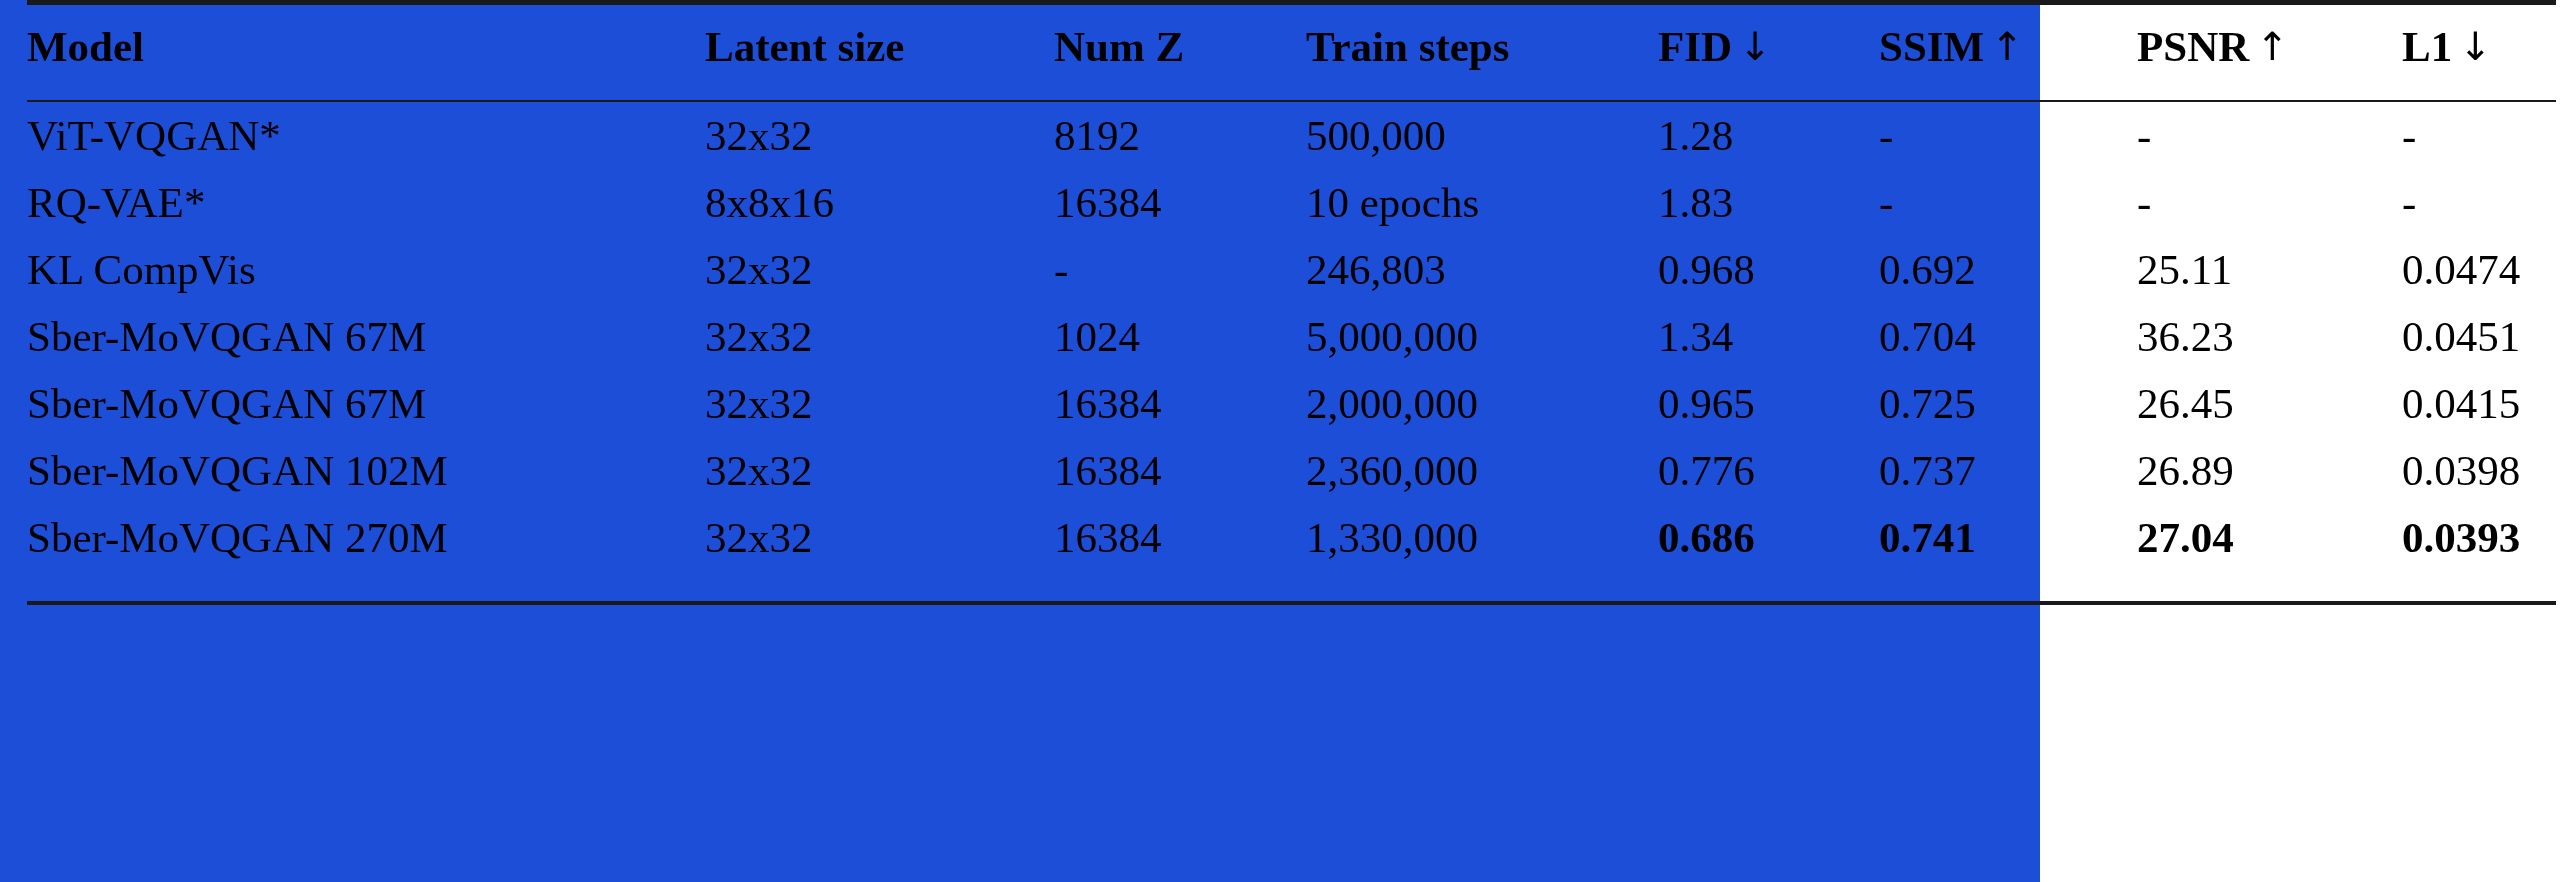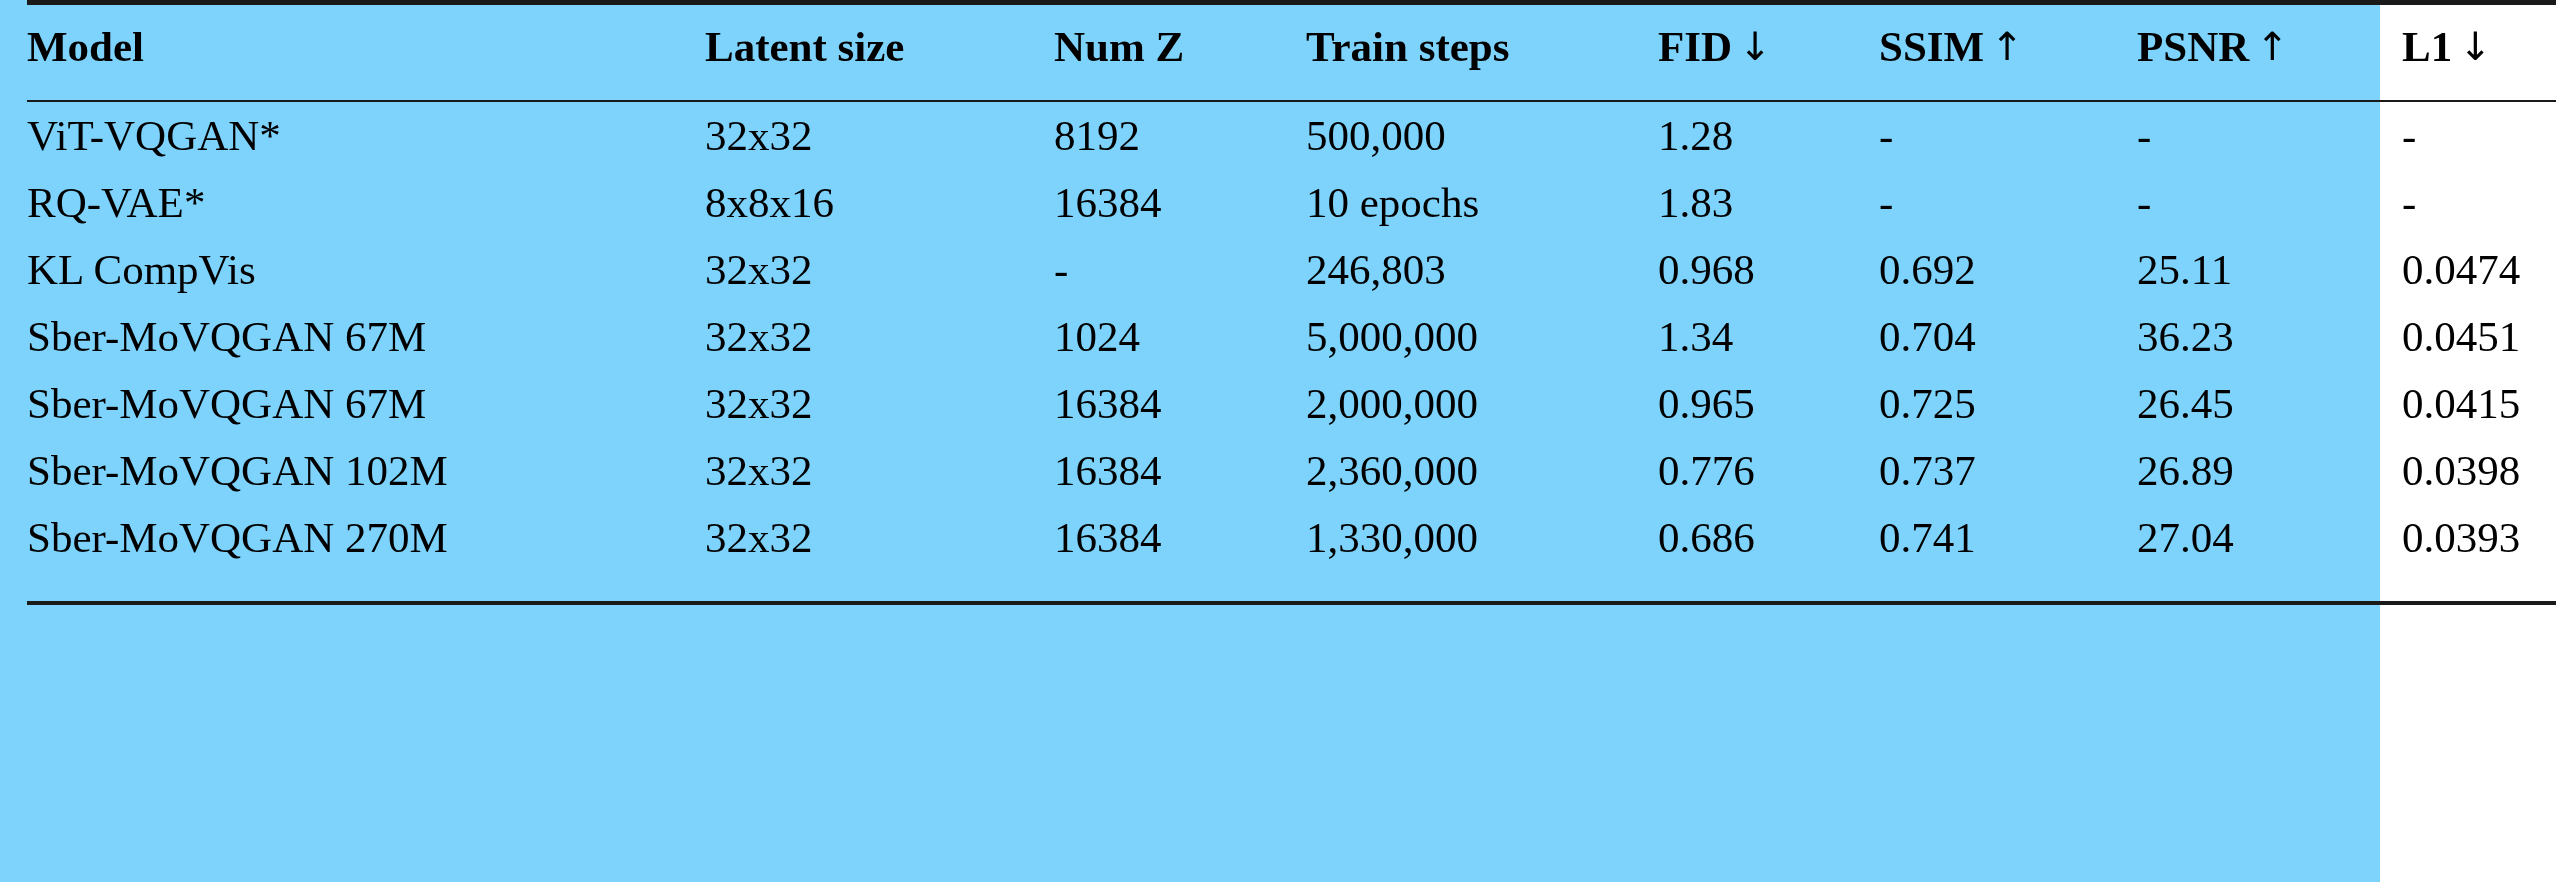--- a/index.html
+++ b/index.html
@@ -18,9 +18,9 @@
 
   #table-figure {
     position: relative;
-    width: 2380px;
+    width: 2040px;
     height: 882px;
-    background: #7dd3fc;
+    background: #1d4ed8;
     box-sizing: border-box;
   }
 

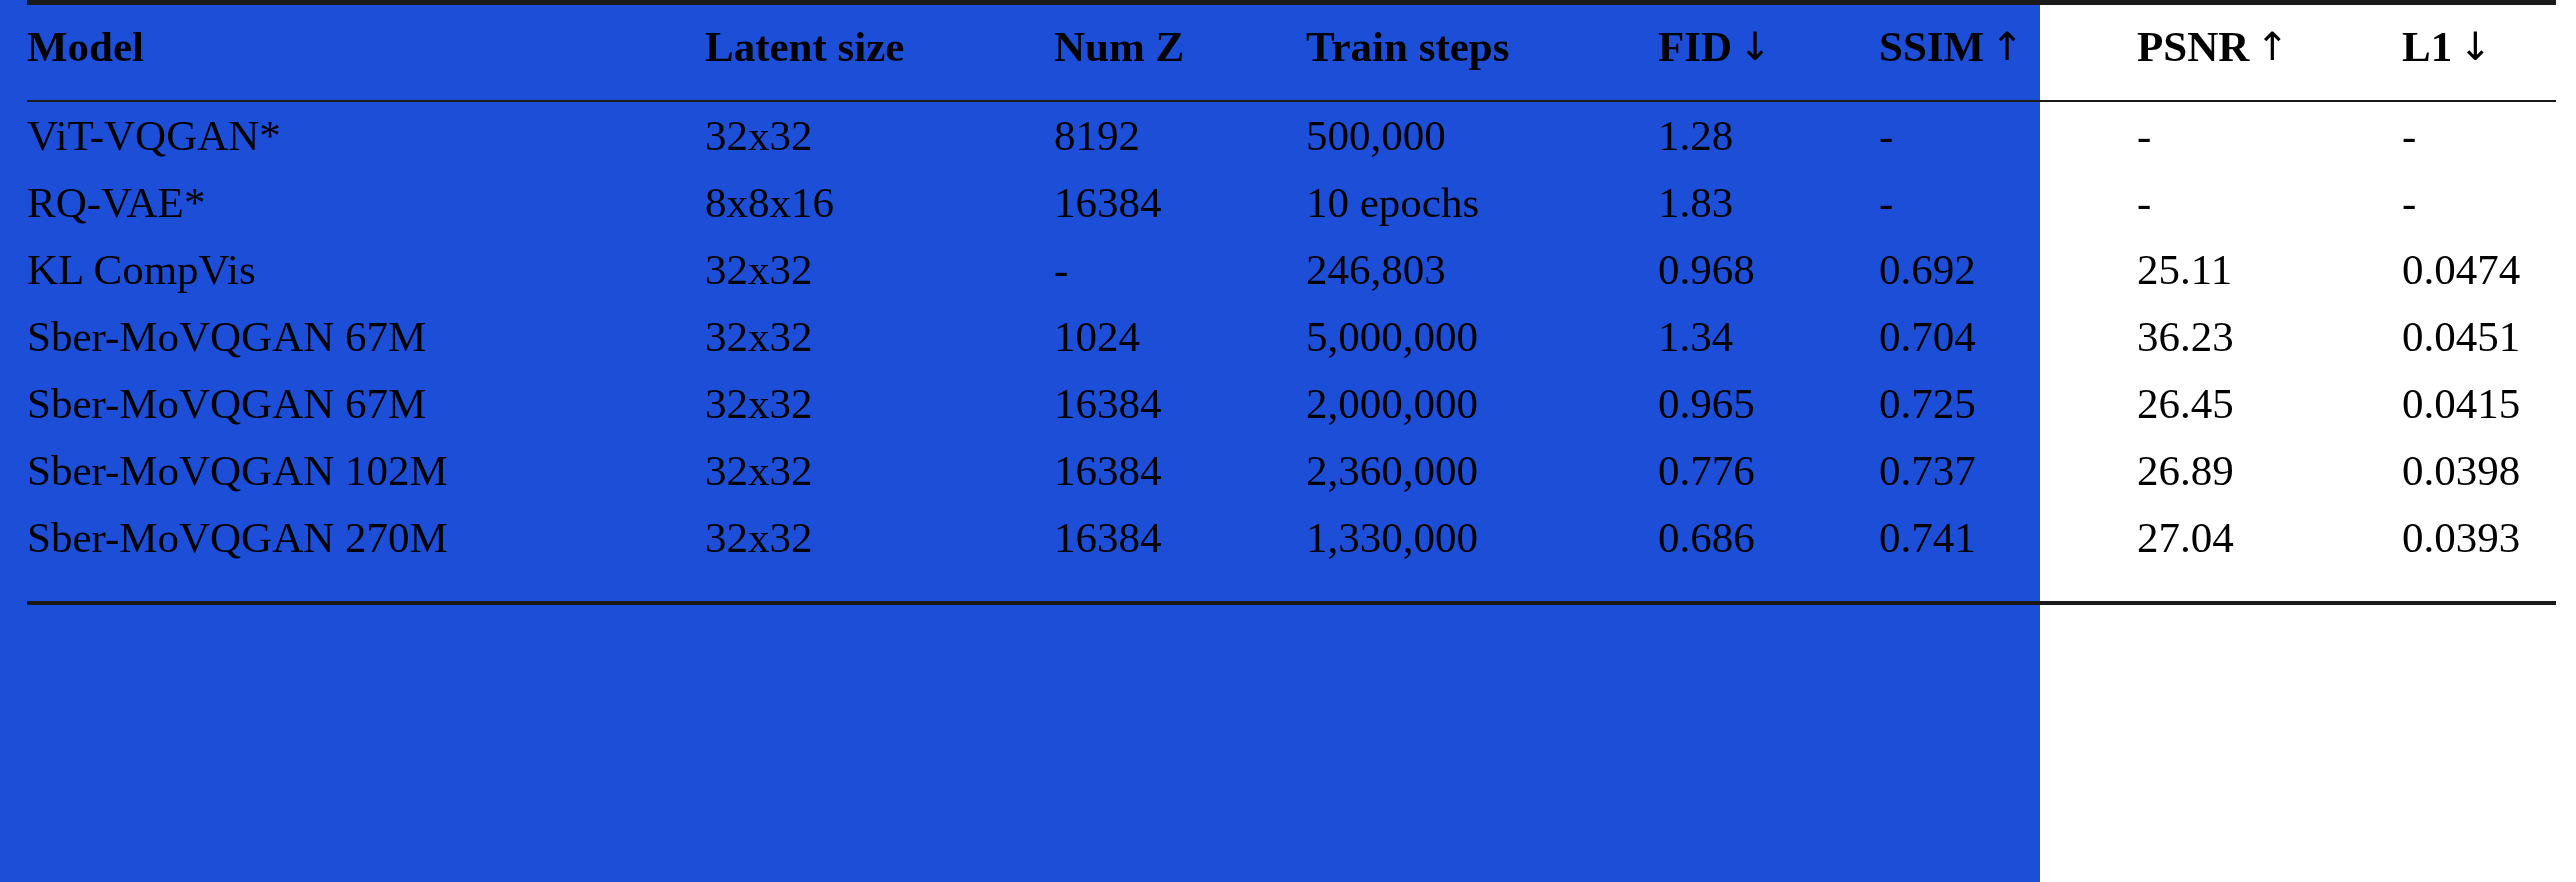--- a/index.html
+++ b/index.html
@@ -59,7 +59,7 @@
     padding: 0;
   }
 
-  tbody tr.data-row td.cell-bold { font-weight: normal; }
+  tbody tr.data-row td.cell-bold { font-weight: bold; }
 
   
   col.c-model      { width: 678px; }

